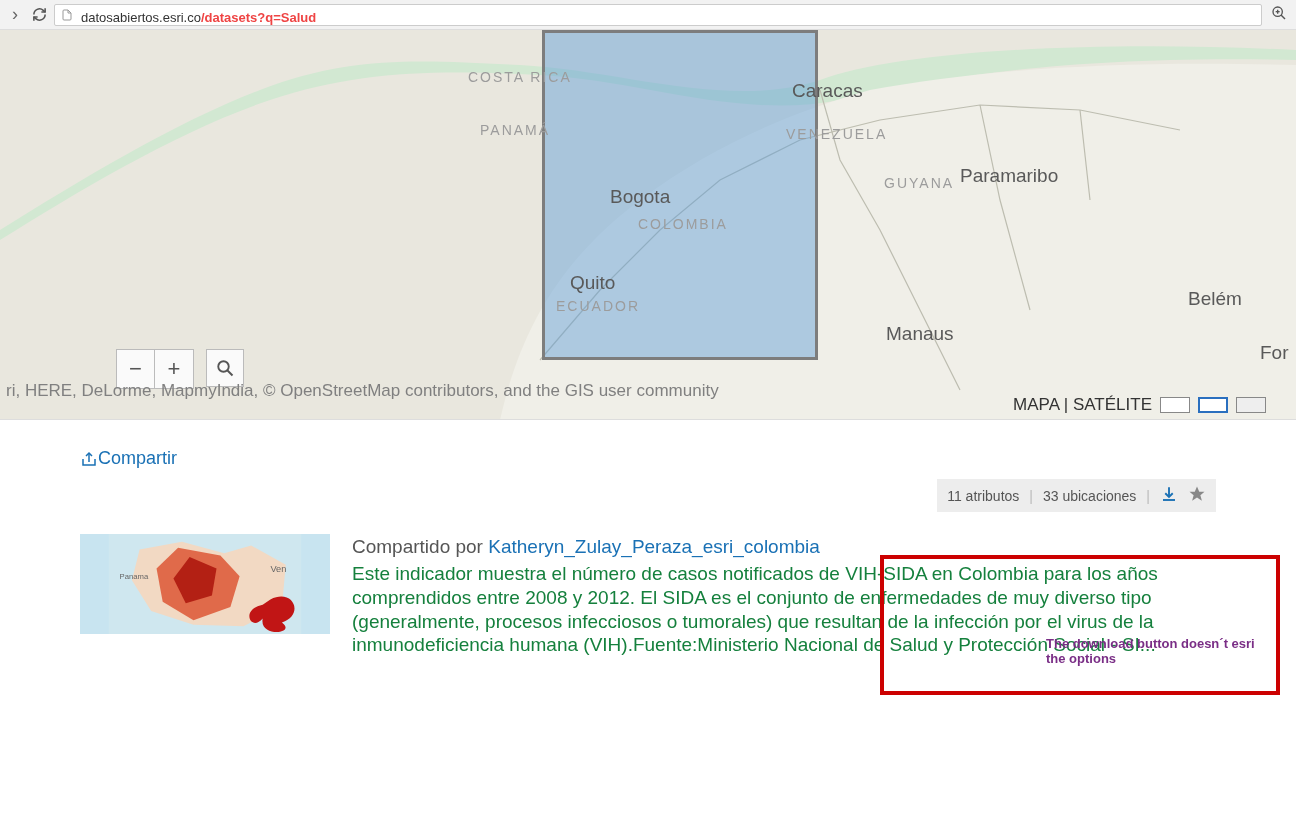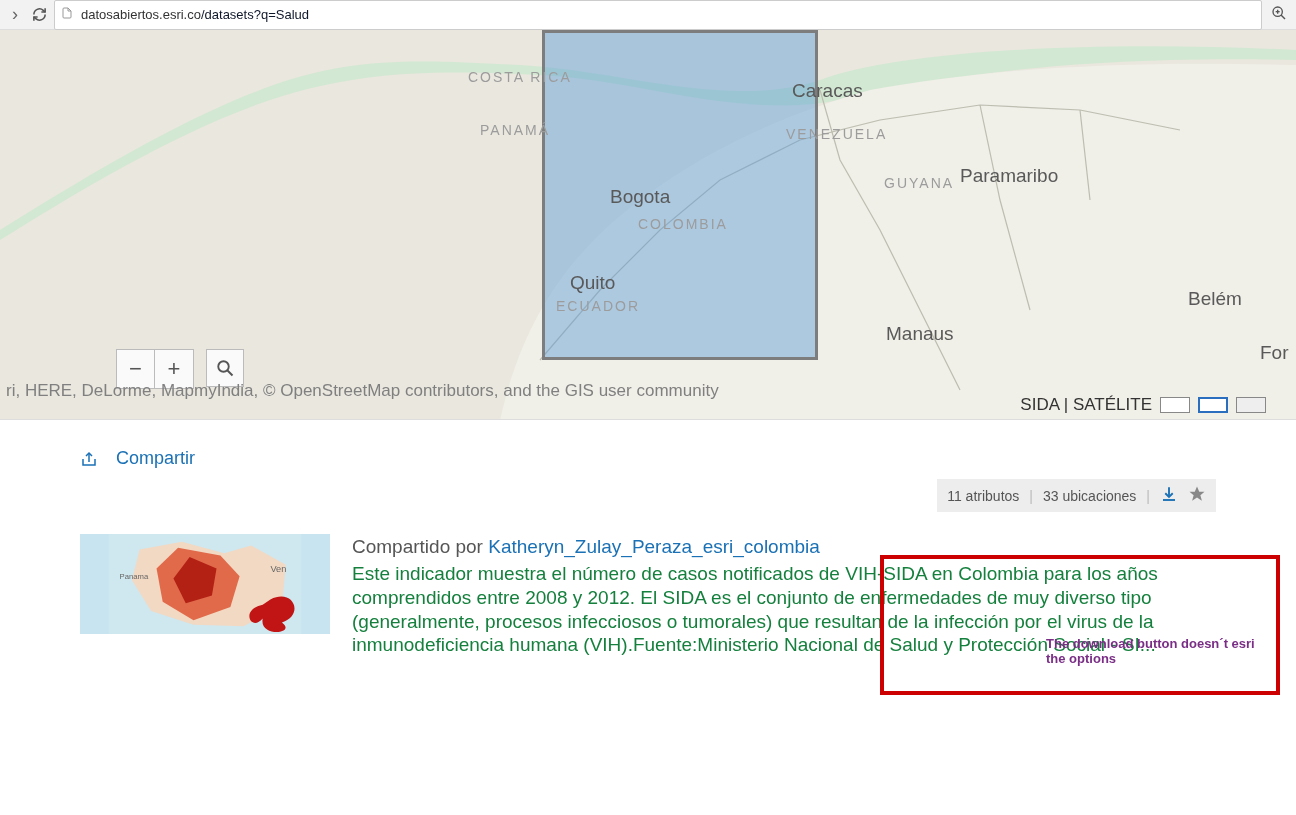--- a/index.html
+++ b/index.html
@@ -7,7 +7,7 @@
 
 .chrome-bar { height:30px; display:flex; align-items:center; background:#f2f2f2; border-bottom:1px solid #ddd; padding:0 6px; gap:6px;}
 .chrome-icon { width:18px; height:18px; display:flex; align-items:center; justify-content:center; color:#666; font-size:18px;}
-.omnibox { flex:1; height:30px; background:#fff; border:1px solid #ccc; border-radius:2px; display:flex; align-items:center; padding:0 6px; font-size:13px; color:#777;}
+.omnibox { flex:1; height:22px; background:#fff; border:1px solid #ccc; border-radius:2px; display:flex; align-items:flex-end; padding:0 6px; font-size:13px; color:#777;}
 .omnibox .url-host { color:#333; }
 .omnibox .url-path { color:#0f172a; }
 .omnibox .page-ic { width:14px; margin-right:6px; color:#999; }

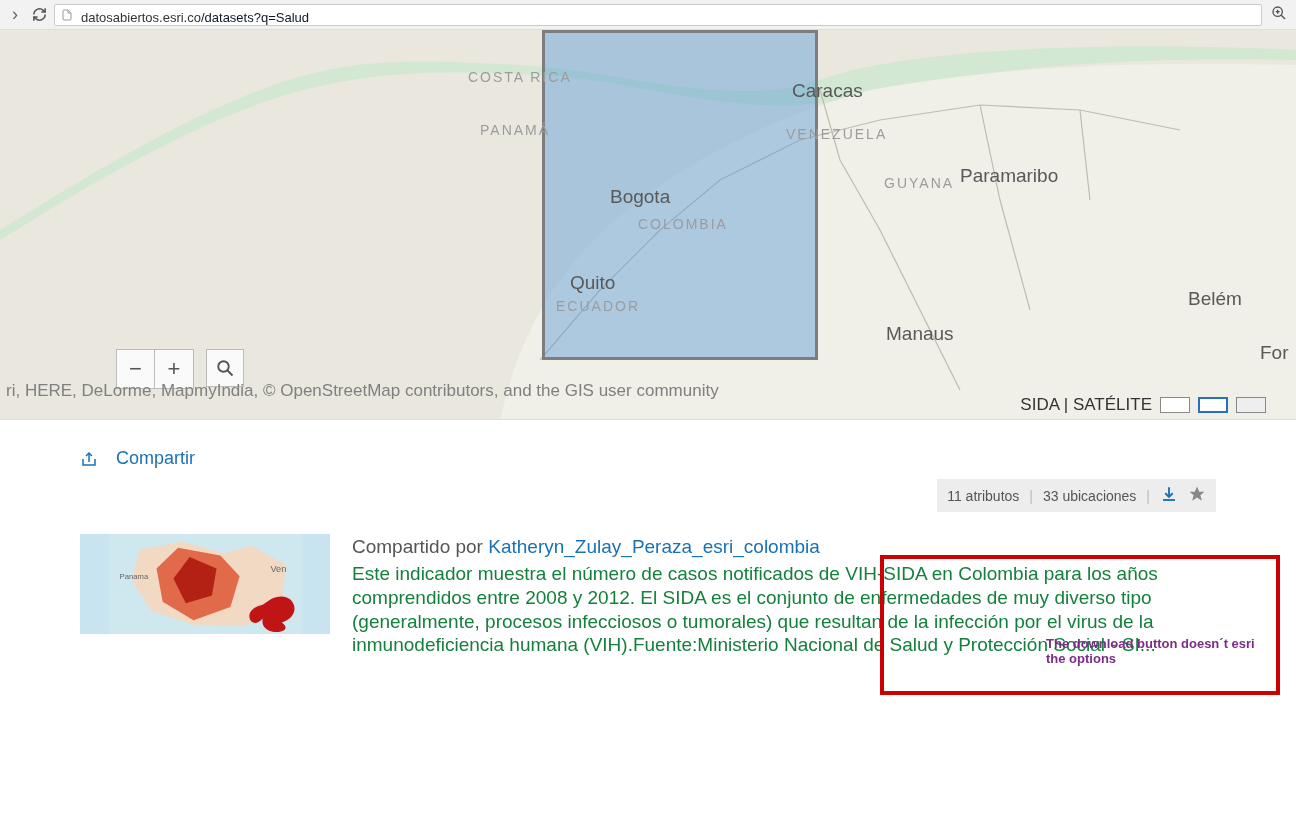--- a/index.html
+++ b/index.html
@@ -9,7 +9,7 @@
 .chrome-icon { width:18px; height:18px; display:flex; align-items:center; justify-content:center; color:#666; font-size:18px;}
 .omnibox { flex:1; height:22px; background:#fff; border:1px solid #ccc; border-radius:2px; display:flex; align-items:flex-end; padding:0 6px; font-size:13px; color:#777;}
 .omnibox .url-host { color:#333; }
-.omnibox .url-path { color:#0f172a; }
+.omnibox .url-path { color:#ef4444;font-weight:bold; }
 .omnibox .page-ic { width:14px; margin-right:6px; color:#999; }
 .zoom-ic { width:22px; color:#555; font-size:16px; text-align:center;}
 

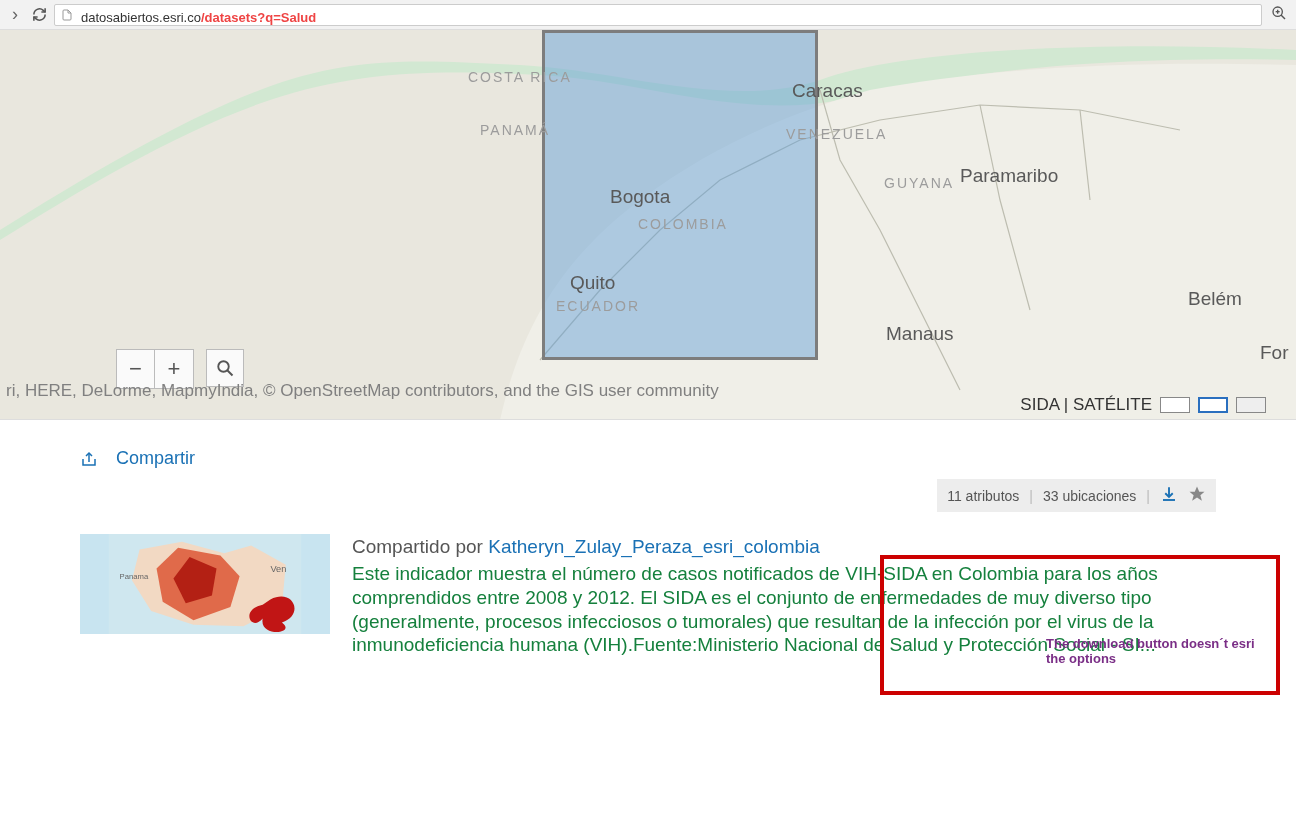--- a/index.html
+++ b/index.html
@@ -134,7 +134,7 @@
 
   <div class="attribution">ri, HERE, DeLorme, MapmyIndia, © OpenStreetMap contributors, and the GIS user community</div>
   <div class="layer-toggle">
-    <span>SIDA | SATÉLITE</span>
+    <span>MAPA | SATÉLITE</span>
     <span class="swatch a"></span>
     <span class="swatch b"></span>
     <span class="swatch c"></span>

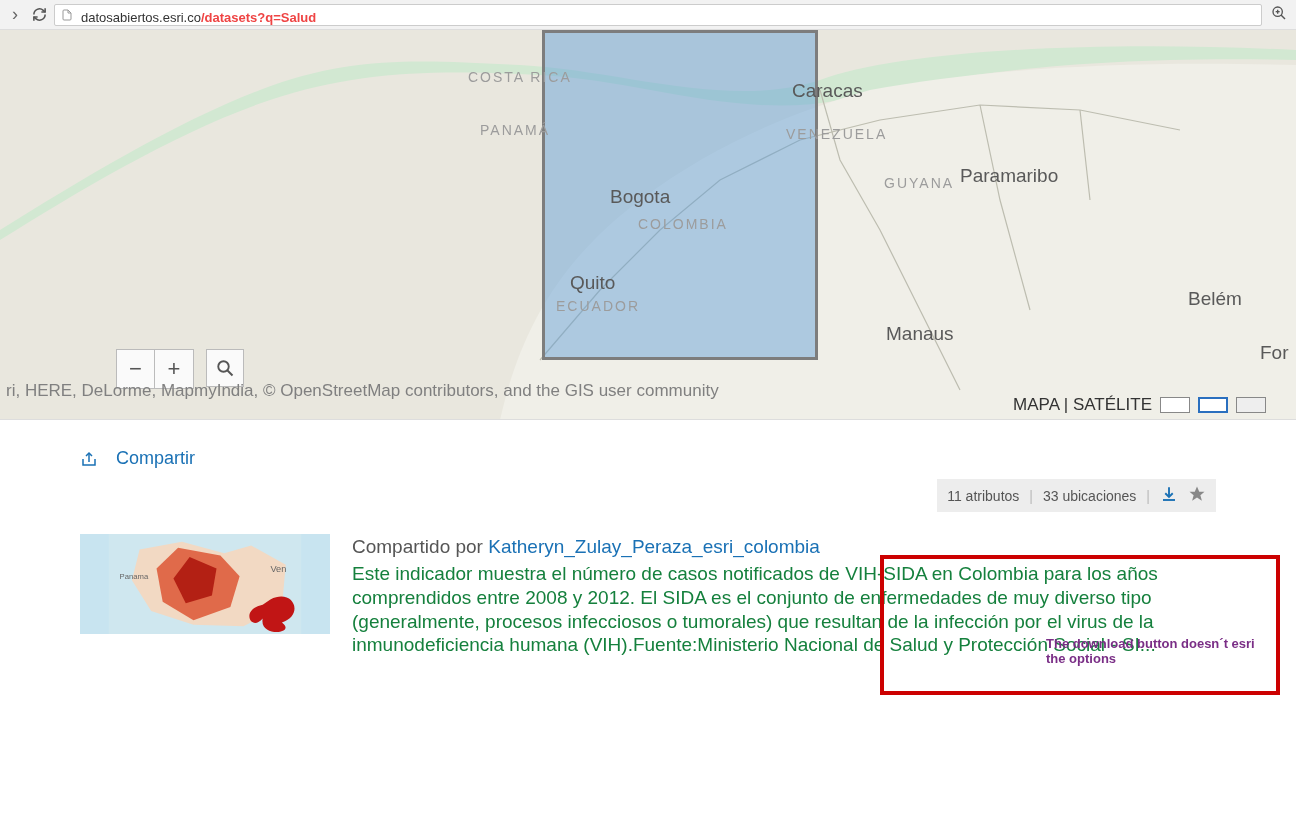--- a/index.html
+++ b/index.html
@@ -34,7 +34,7 @@
 .results-wrap { padding:28px 80px 0 80px; position:relative;}
 .results-header { display:flex; justify-content:space-between; align-items:flex-start;}
 .count-title { font-size:34px; font-weight:300; color:#333;}
-.share-link { color:#1a71b5; font-size:18px; display:flex; align-items:center; gap:18px; cursor:pointer;}
+.share-link { color:#1a71b5; font-size:18px; display:flex; align-items:center; gap:0; cursor:pointer;}
 .sort-row { text-align:right; margin-top:50px;}
 .sort-pill { display:inline-block; border:1px solid #ccc; padding:6px 14px; font-size:16px; color:#888; border-radius:3px; cursor:pointer;}
 .meta-row { text-align:right; margin-top:10px;}

